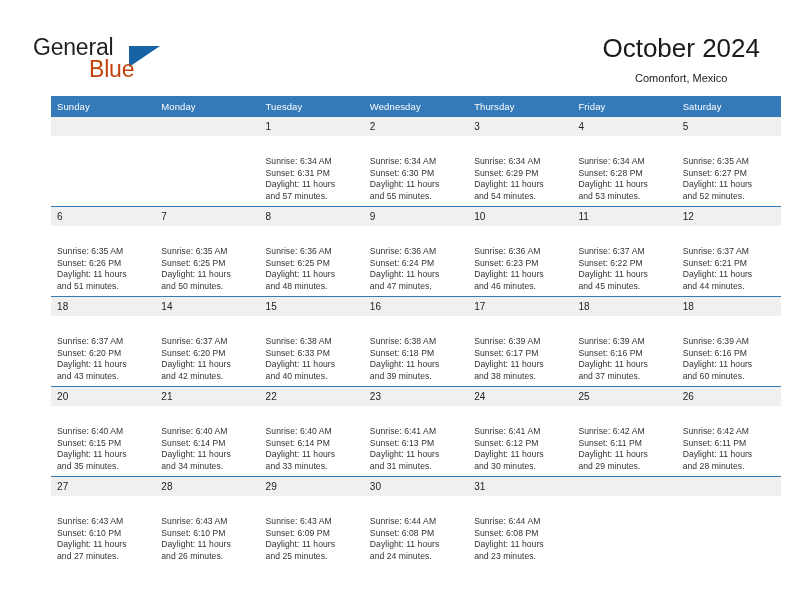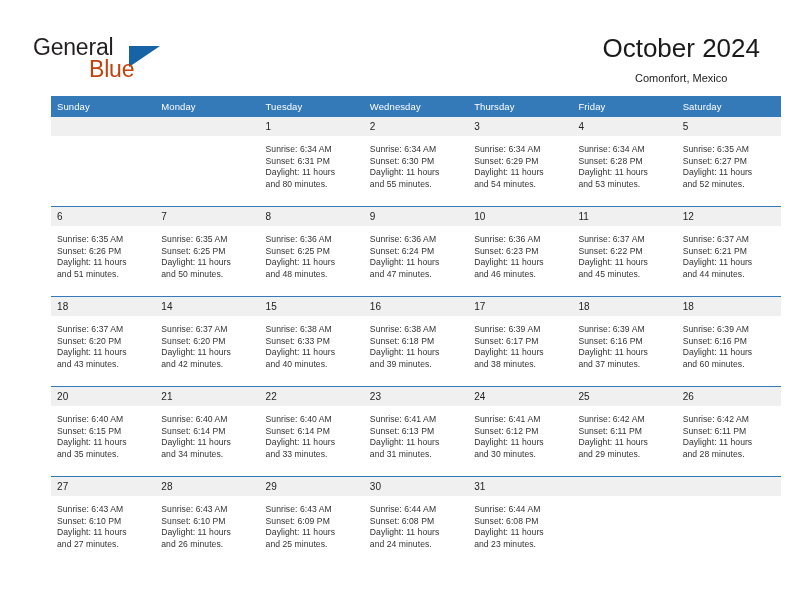--- a/index.html
+++ b/index.html
@@ -133,7 +133,7 @@
     color: transparent;
   }
   .details {
-    padding: 8px 6px 0 6px;
+    padding: 20px 6px 0 6px;
     font-size: 8.6px;
     line-height: 11.7px;
     color: #333333;

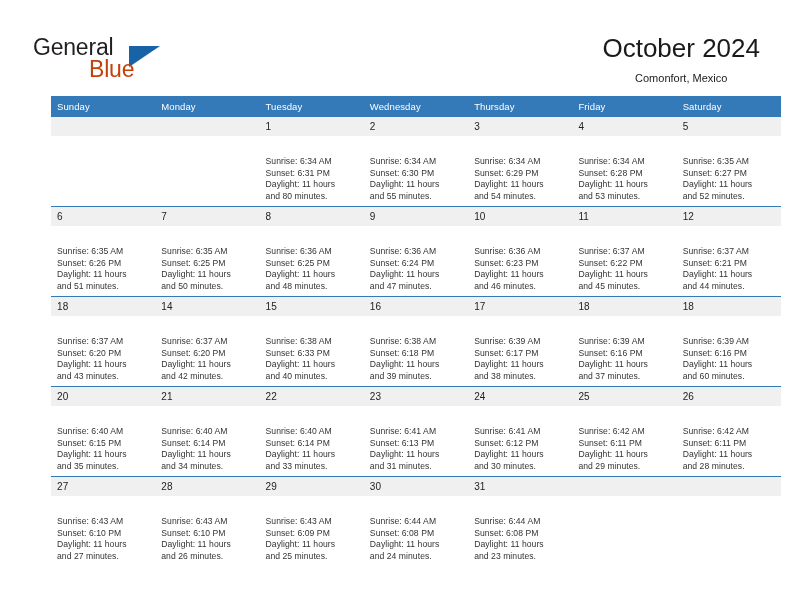--- a/index.html
+++ b/index.html
@@ -203,7 +203,7 @@
                 <div>Sunrise: 6:34 AM</div>
                 <div>Sunset: 6:31 PM</div>
                 <div>Daylight: 11 hours</div>
-                <div>and 80 minutes.</div>
+                <div>and 57 minutes.</div>
               </div>
             </td>
             <td>

